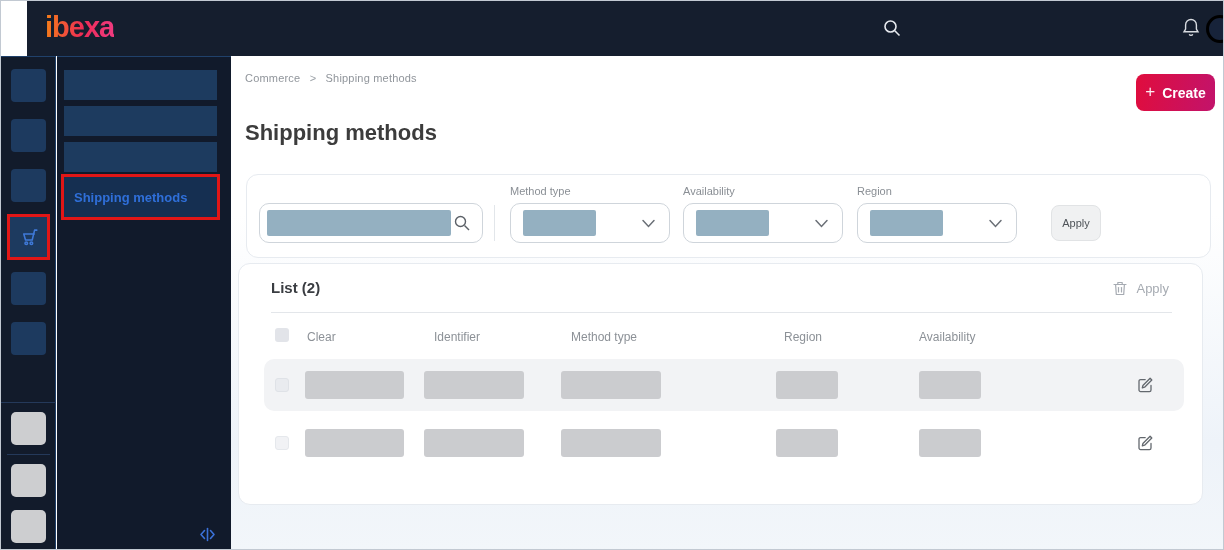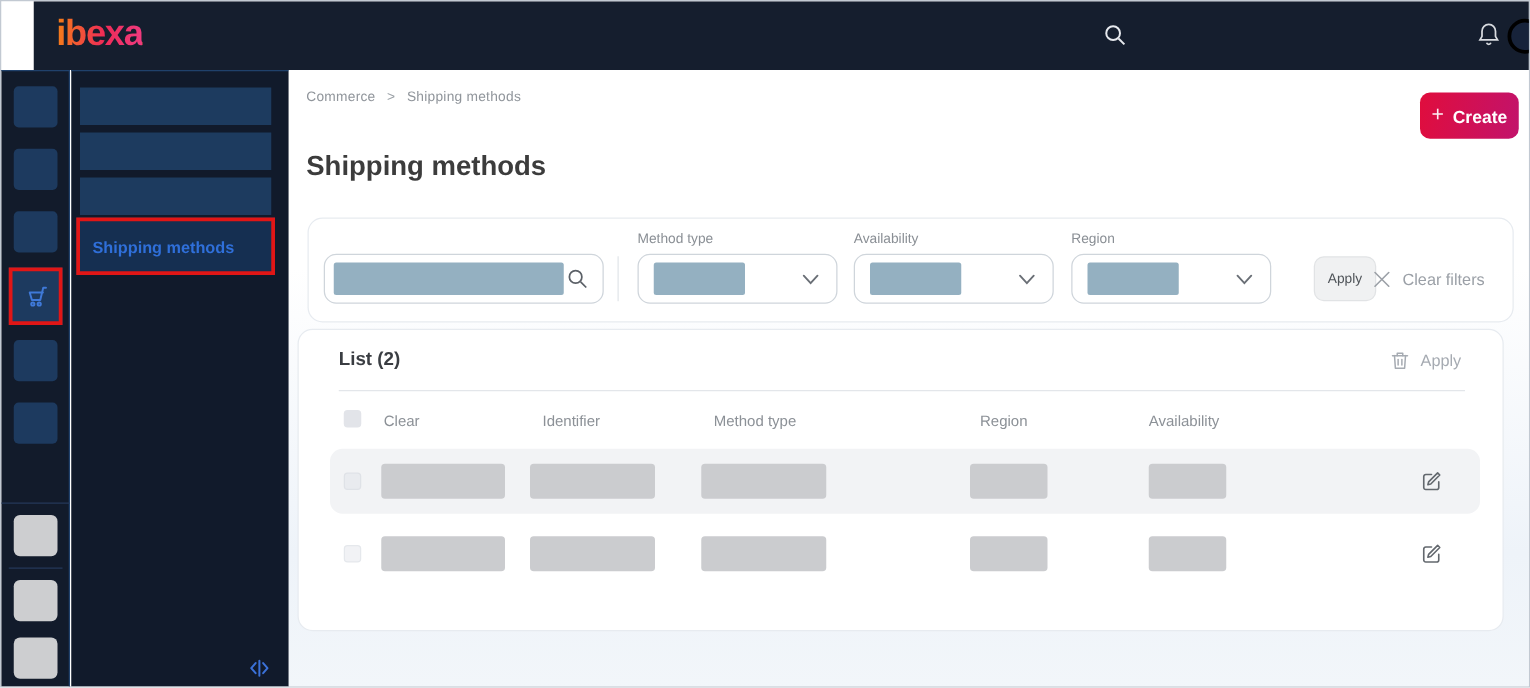--- a/index.html
+++ b/index.html
@@ -203,13 +203,6 @@
       </div>
 
       <button class="apply-btn">Apply</button>
-      <div class="clear-btn">
-        <svg viewBox="0 0 15 15" fill="none" stroke="currentColor" stroke-width="1.3" stroke-linecap="round">
-          <line x1="2" y1="2" x2="13" y2="13"></line>
-            <line x1="13" y1="2" x2="2" y2="13"></line>
-        </svg>
-        <span>Clear filters</span>
-      </div>
     </section>
 
     <section class="card list-card">

